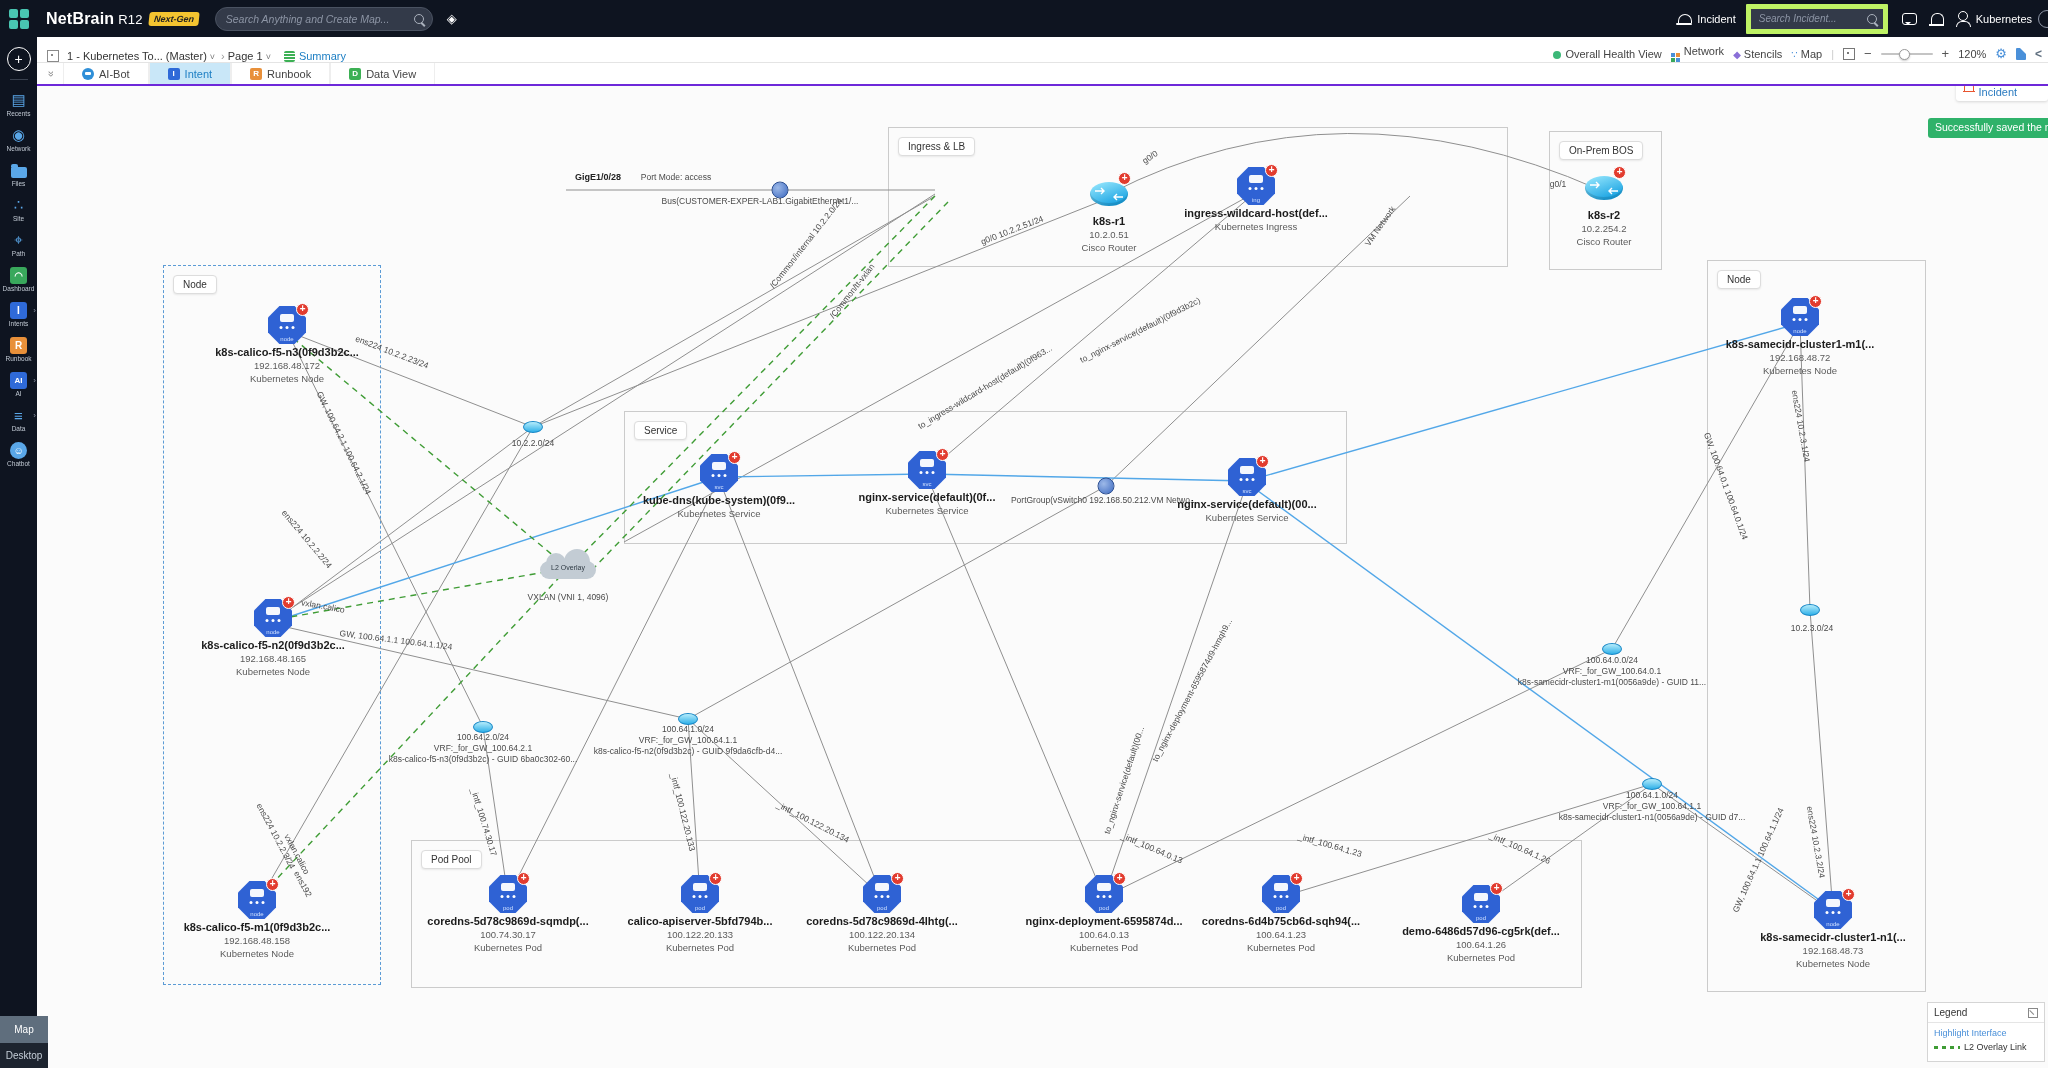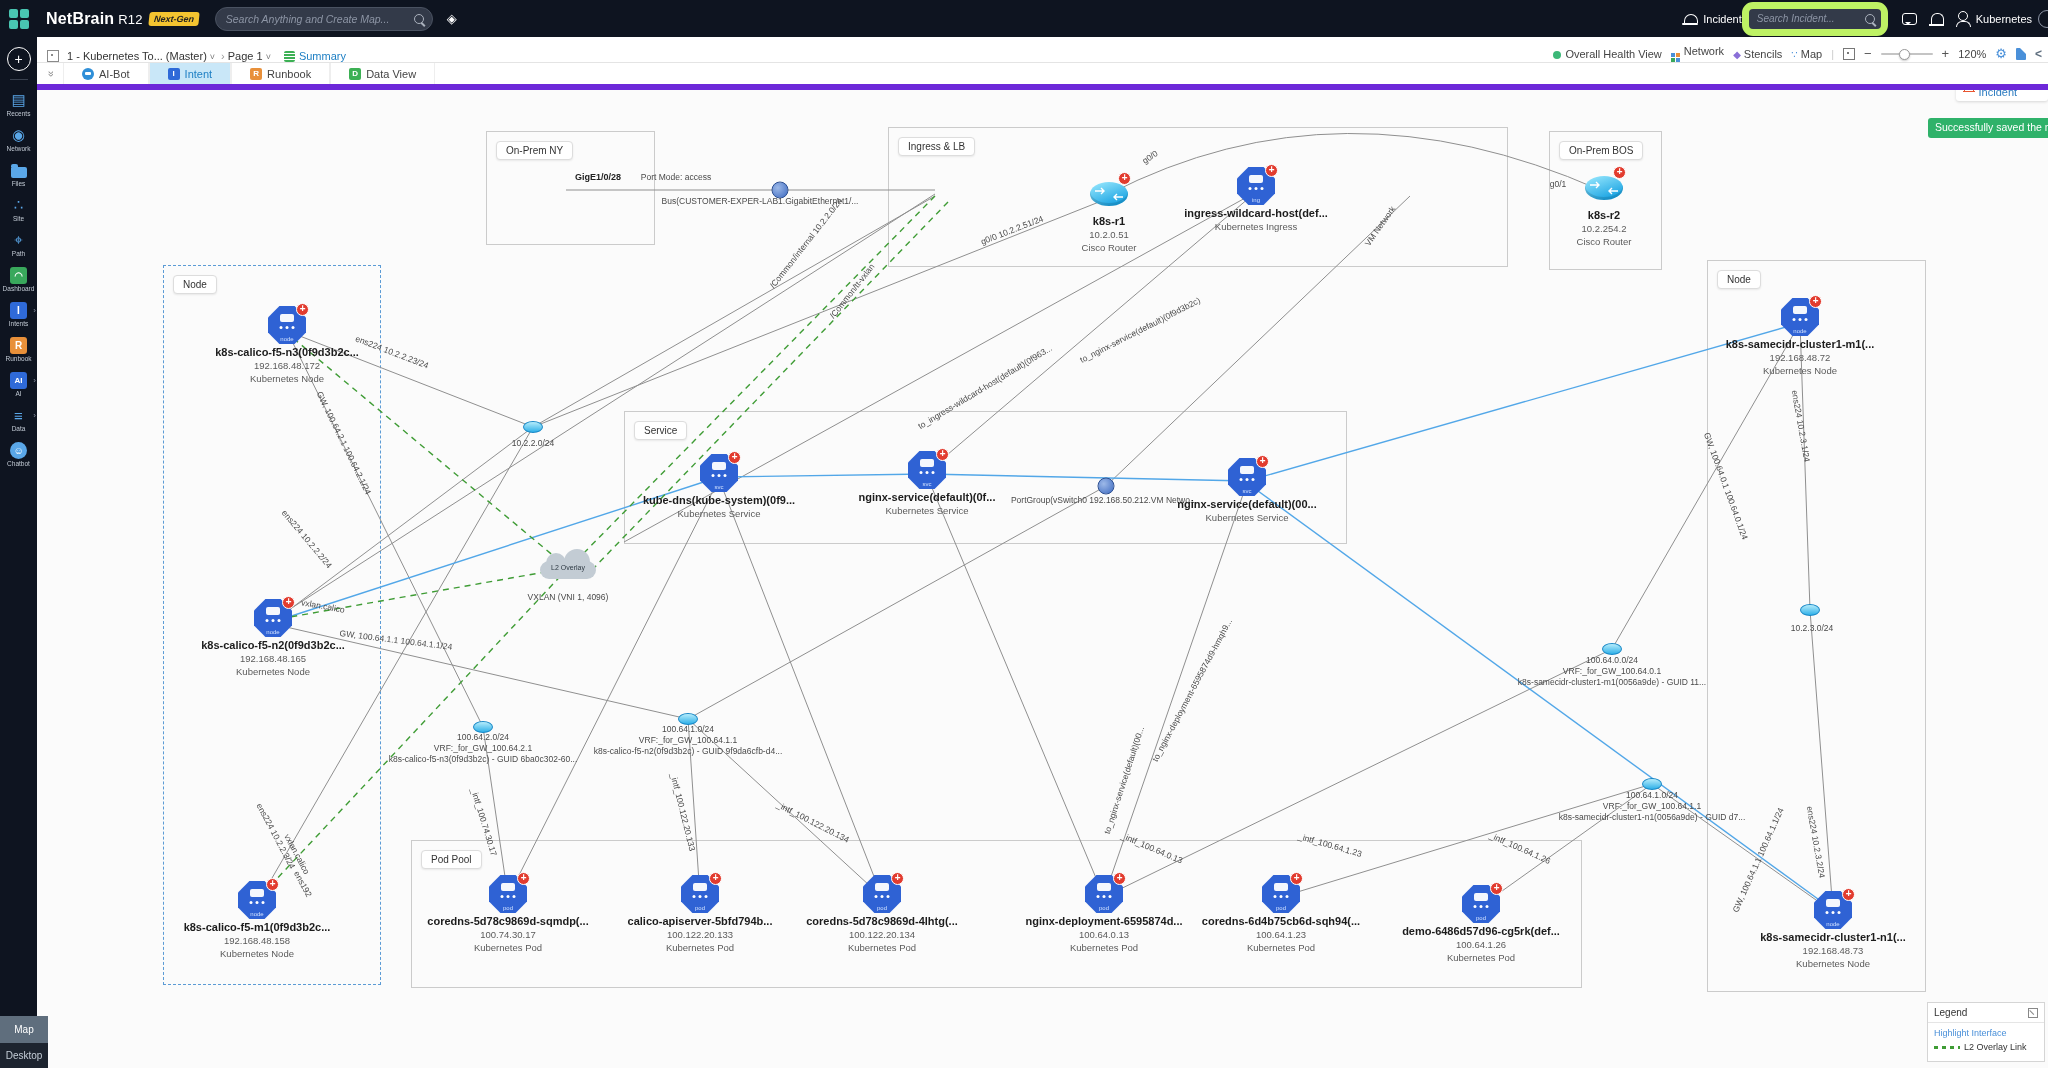--- a/index.html
+++ b/index.html
@@ -20,7 +20,7 @@
   .tb-right{margin-left:auto;display:flex;align-items:center;color:#fff;font-size:11px}
   .siren{width:12px;height:8px;border:1.5px solid #fff;border-bottom:none;border-radius:7px 7px 0 0;position:relative;margin-right:5px}
   .siren::after{content:"";position:absolute;left:-3px;bottom:-2px;width:16px;height:2px;background:#fff;border-radius:1px}
-  .isearch{width:120px;height:20px;background:#333a49;border:7px solid #bef264;border-radius:11px;display:flex;align-items:center;padding:0 6px}
+  .isearch{margin-left:10px;width:120px;height:20px;background:#333a49;border:5px solid #bef264;border-radius:1px;display:flex;align-items:center;padding:0 6px}
   .isearch input{flex:1;background:transparent;border:none;outline:none;color:#cfd4dd;font-size:10px;font-style:italic;min-width:0}
   .isearch input::placeholder{color:#8d95a5}
   .ticon{margin-left:14px;position:relative}

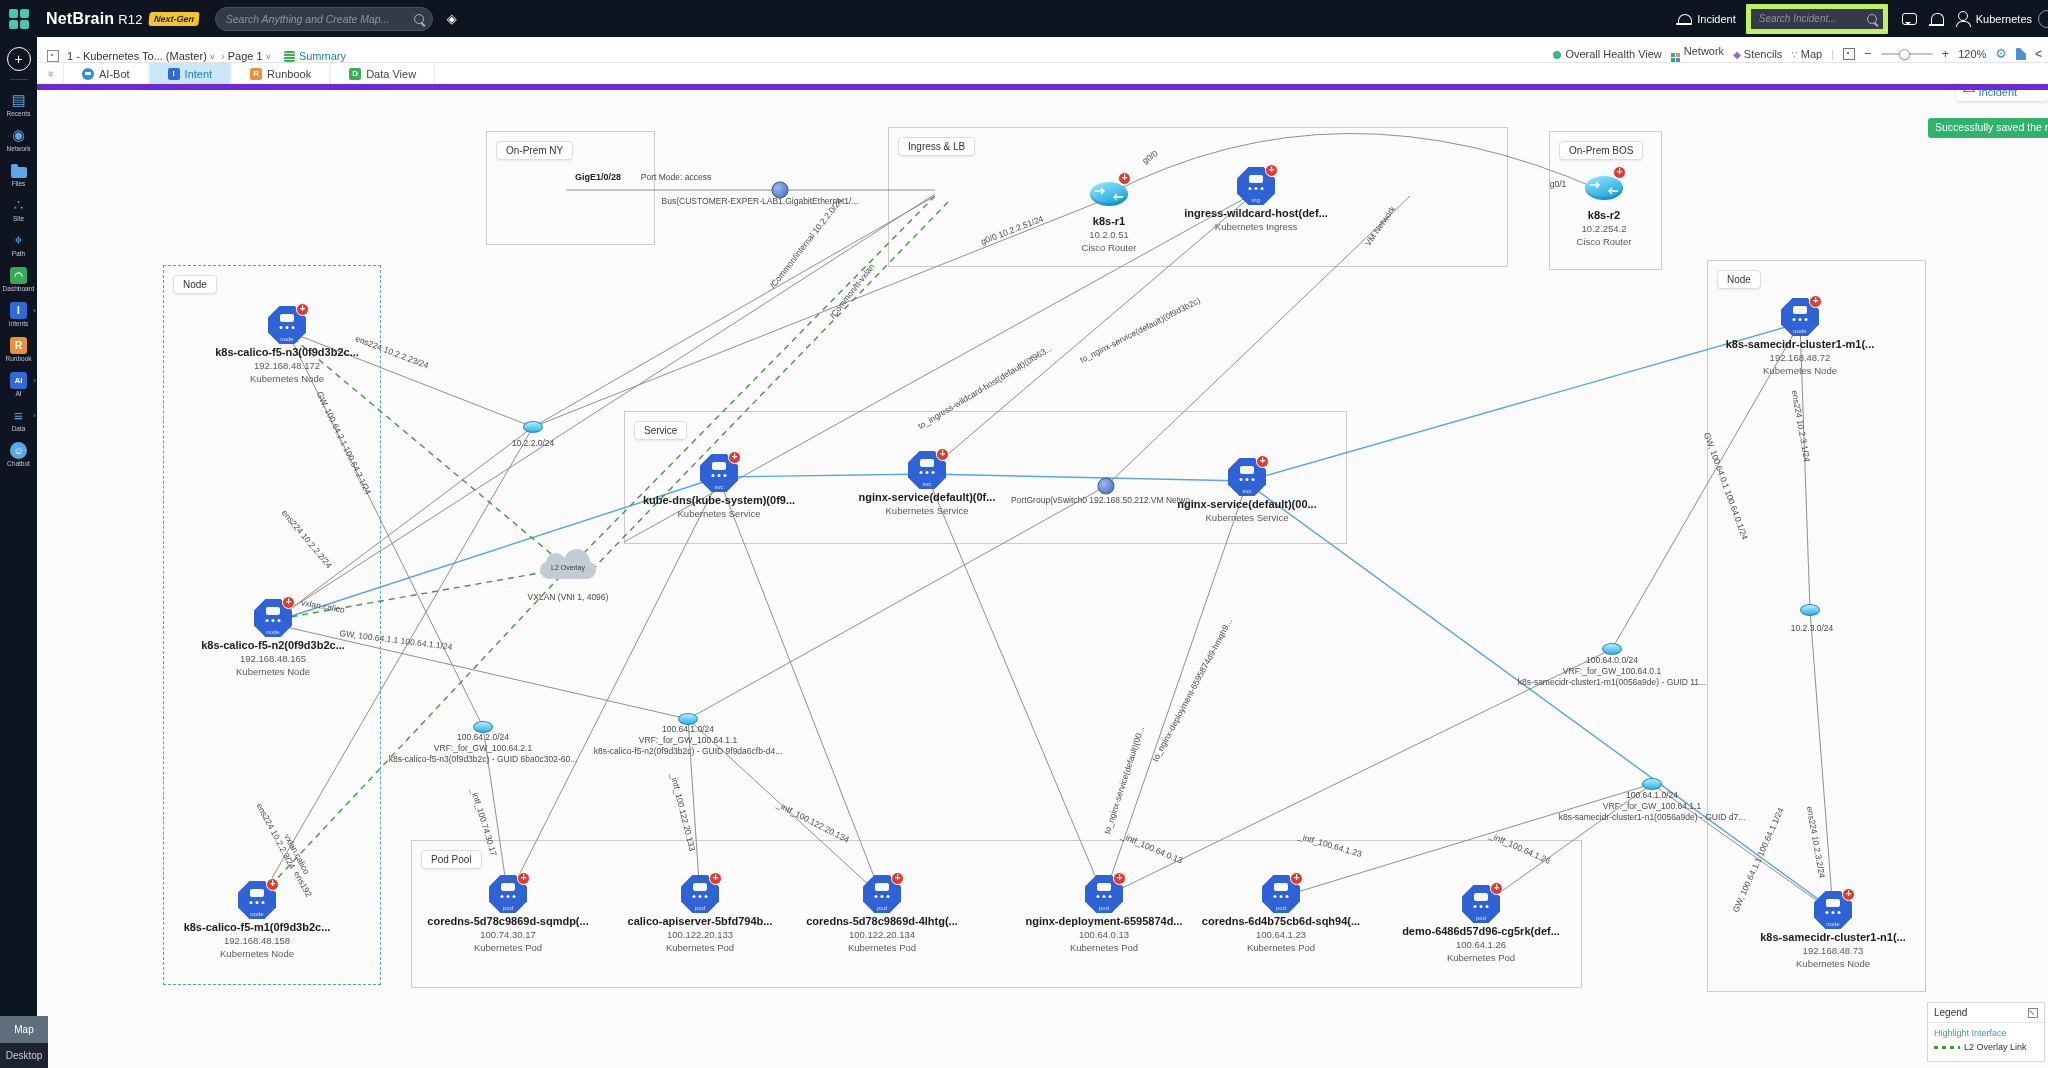--- a/index.html
+++ b/index.html
@@ -59,7 +59,7 @@
   .docic::after{content:"";position:absolute;right:0;top:0;border:3px solid #fff;border-left-color:transparent;border-bottom-color:transparent}
   .shareic{color:#607080;font-weight:bold;font-size:12px}
   
-  .tabbar{position:absolute;left:37px;top:63px;width:2011px;height:21px;background:#fff;border-bottom:6px solid #6d28d9;display:flex;align-items:stretch;font-size:11px;color:#444;z-index:55}
+  .tabbar{position:absolute;left:37px;top:63px;width:2011px;height:21px;background:#fff;border-bottom:2px solid #6d28d9;display:flex;align-items:stretch;font-size:11px;color:#444;z-index:55}
   .collapse{width:26px;display:flex;align-items:center;justify-content:center;color:#888;font-size:11px}
   .collapse span{display:inline-block;transform:rotate(-90deg)}
   .tab{display:flex;align-items:center;gap:5px;padding:0 18px;border-right:1px solid #eee;border-left:1px solid #eee;cursor:pointer}

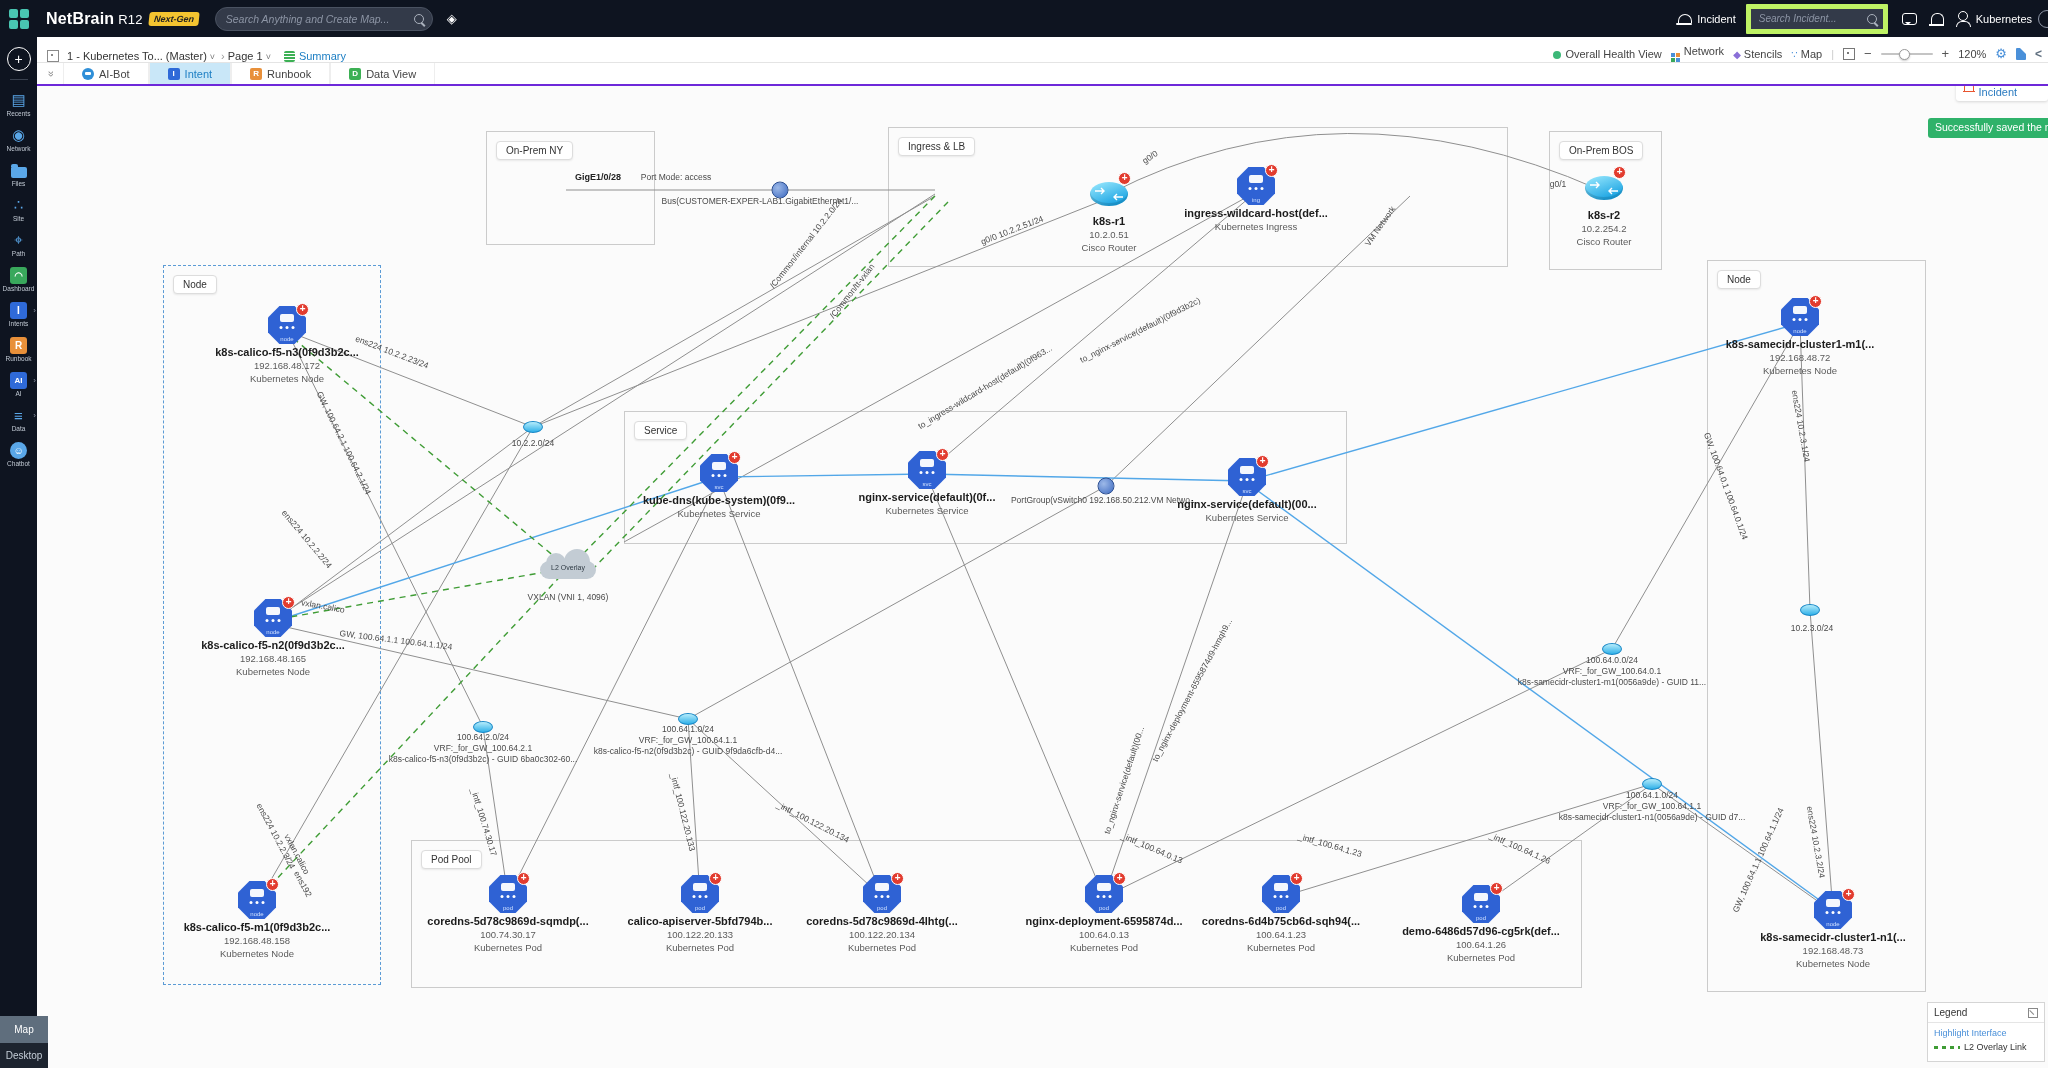--- a/index.html
+++ b/index.html
@@ -133,9 +133,6 @@
 
 <div class="stage">
 
-  <div class="grp" style="left:486px;top:131px;width:167px;height:112px">
-      <span class="chip">On-Prem NY</span>
-    </div>
   <div class="grp" style="left:1549px;top:131px;width:111px;height:137px">
       <span class="chip">On-Prem BOS</span>
     </div>

